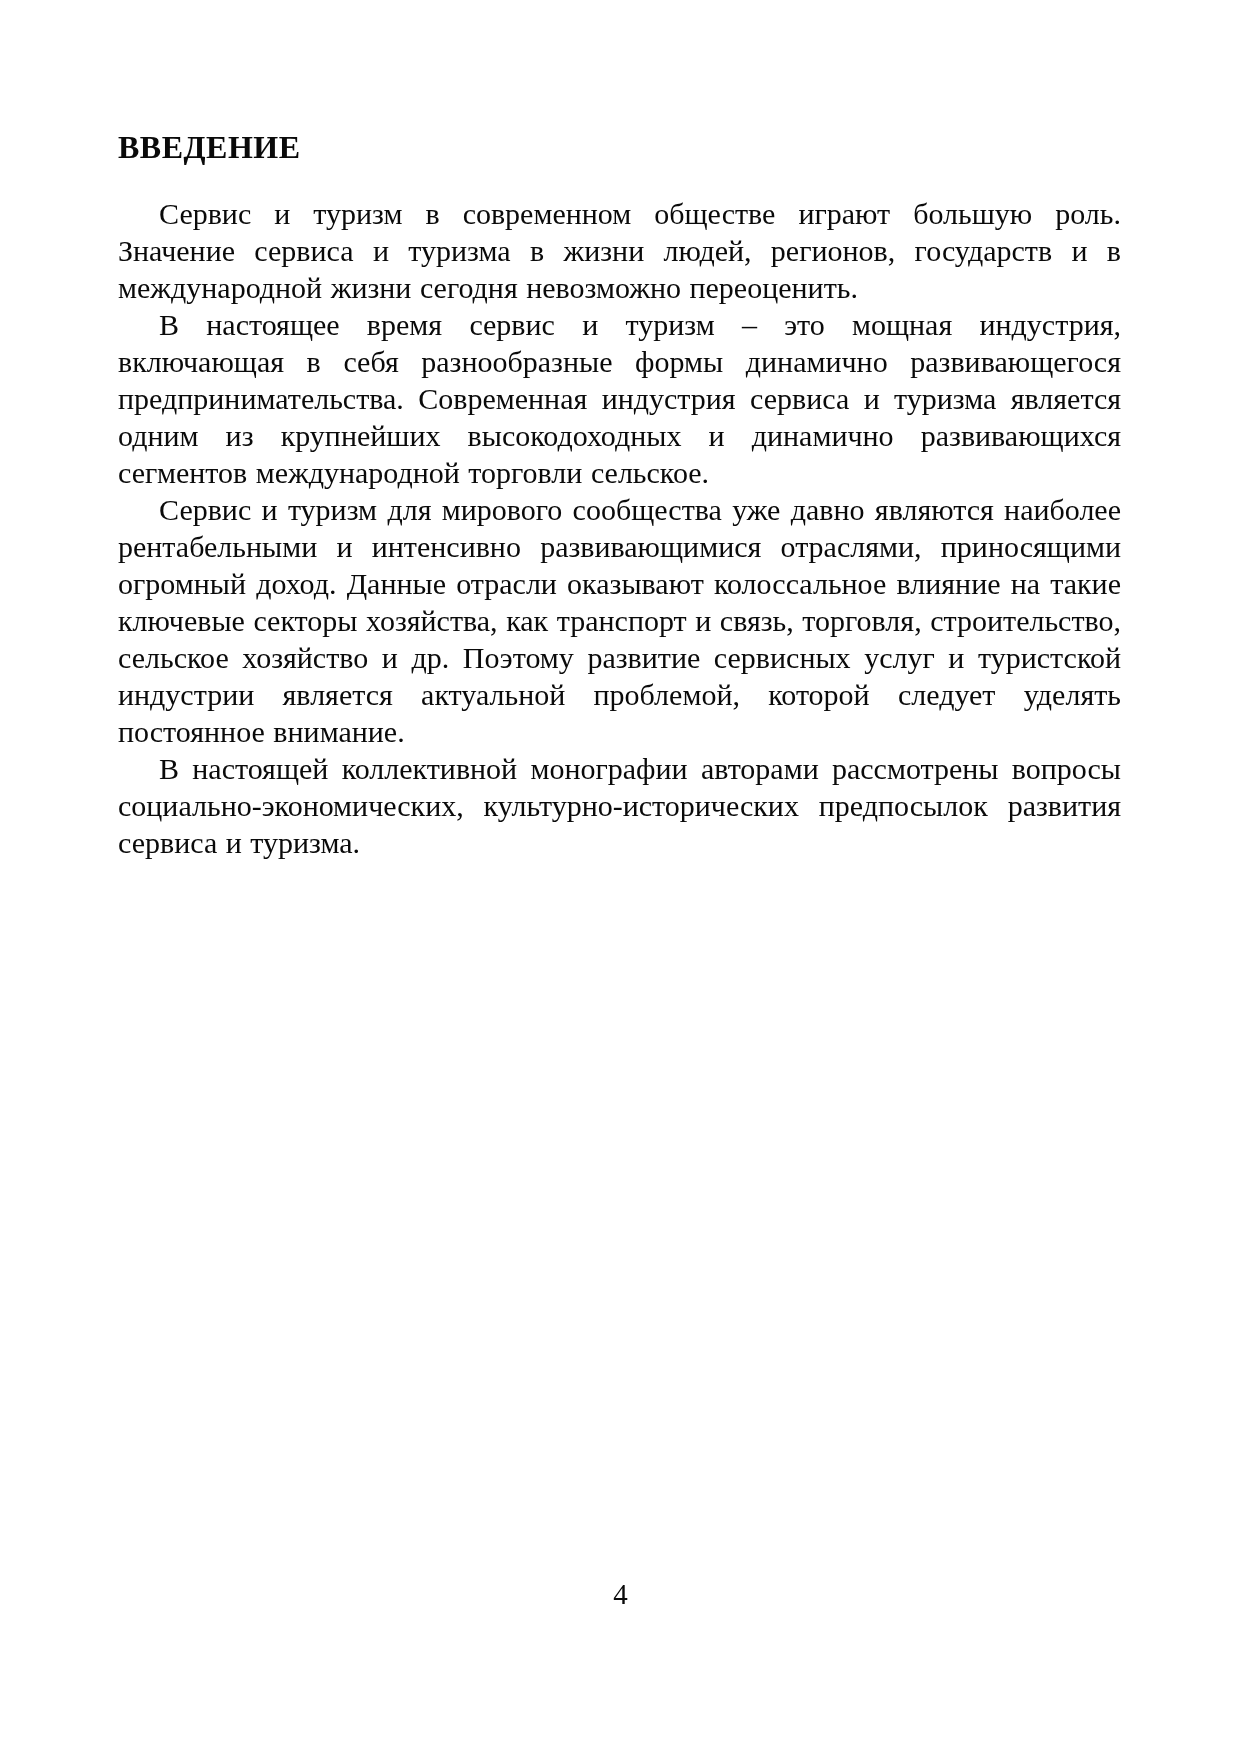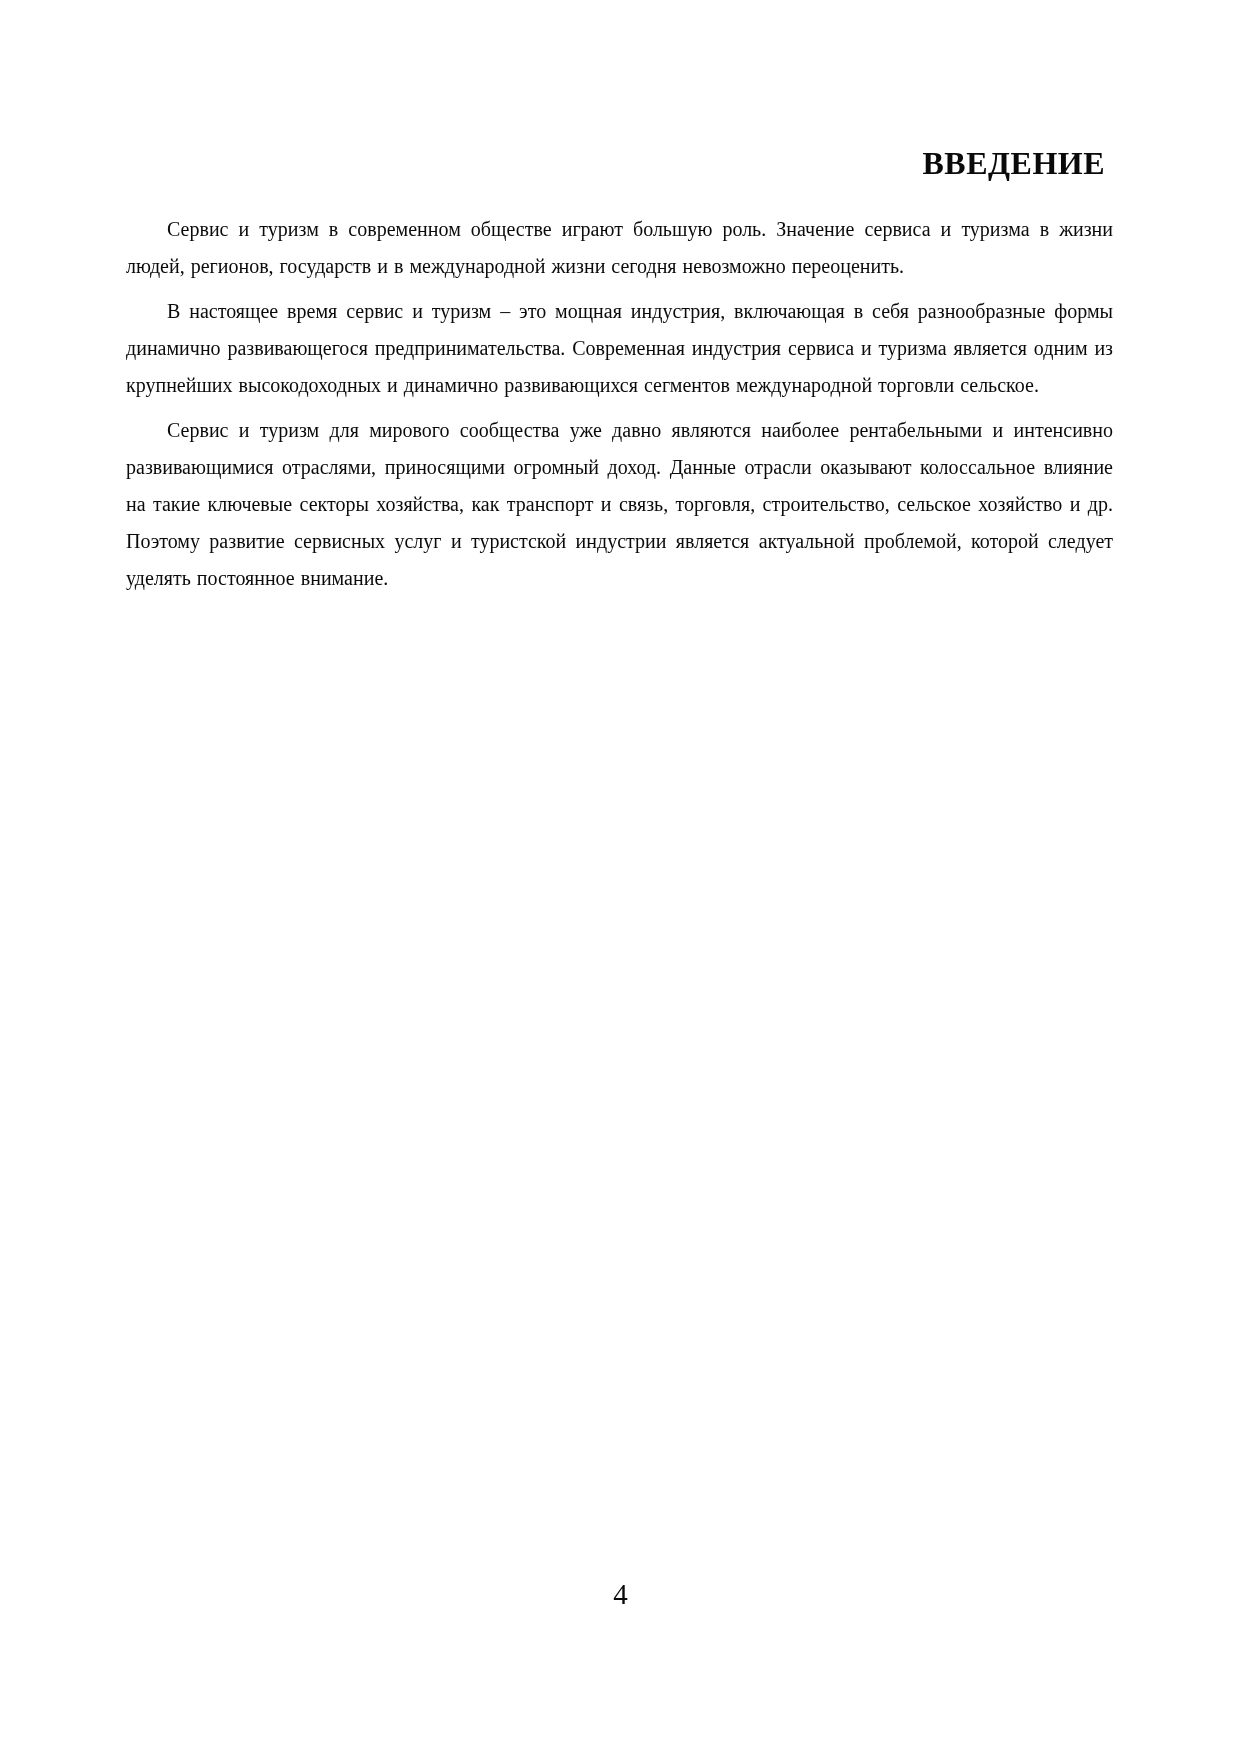--- a/index.html
+++ b/index.html
@@ -23,12 +23,12 @@
     height: 1754px;
   }
   .doc-title {
-    margin: 16px;
+    margin: 0;
     padding-top: 130px;
     font-size: 32px;
     line-height: 34px;
     font-weight: bold;
-    text-align: right;
+    text-align: left;
     letter-spacing: 0.5px;
   }
   .body-text {

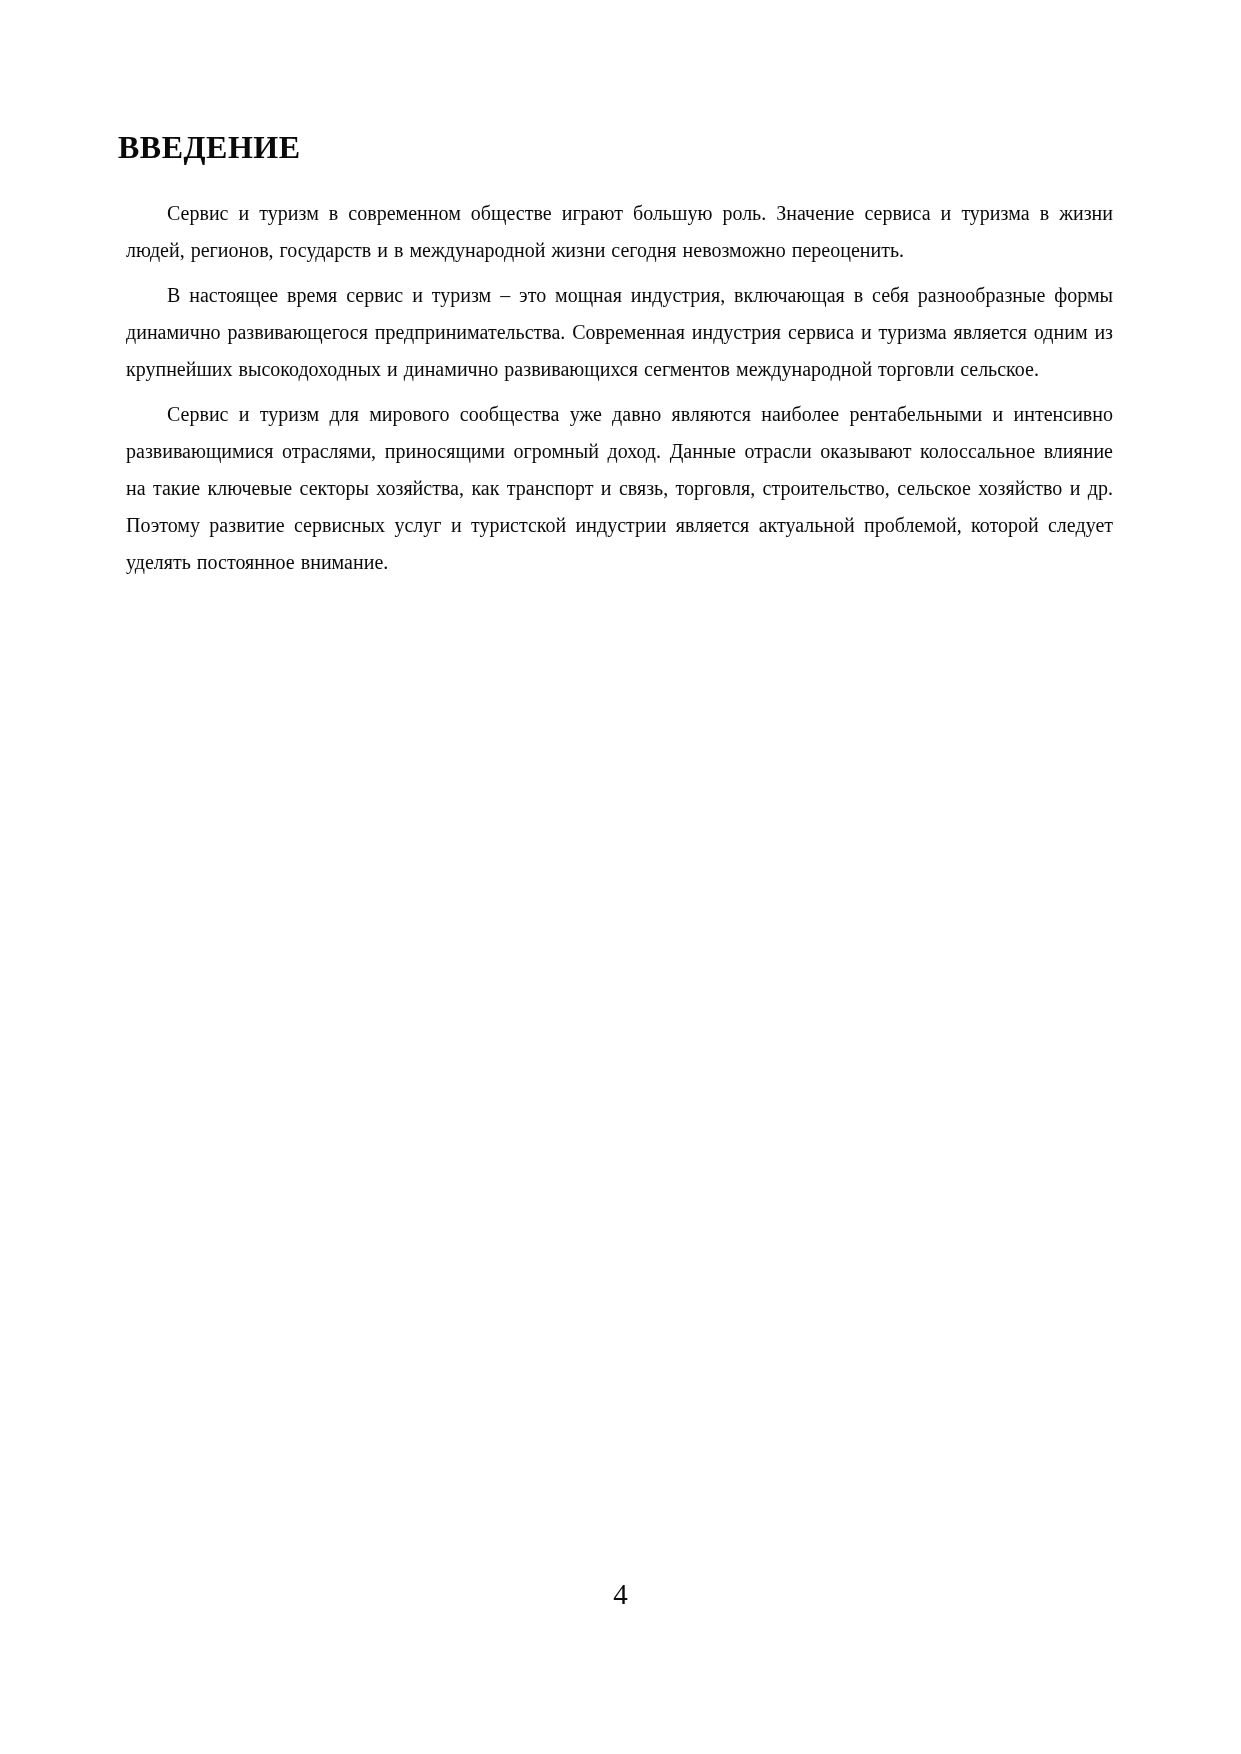--- a/index.html
+++ b/index.html
@@ -35,8 +35,8 @@
     margin-top: 31px;
   }
   .body-text p {
-    margin: 8px;
-    font-size: 20px;
+    margin: 0;
+    font-size: 30px;
     line-height: 37px;
     text-align: justify;
     text-indent: 41px;

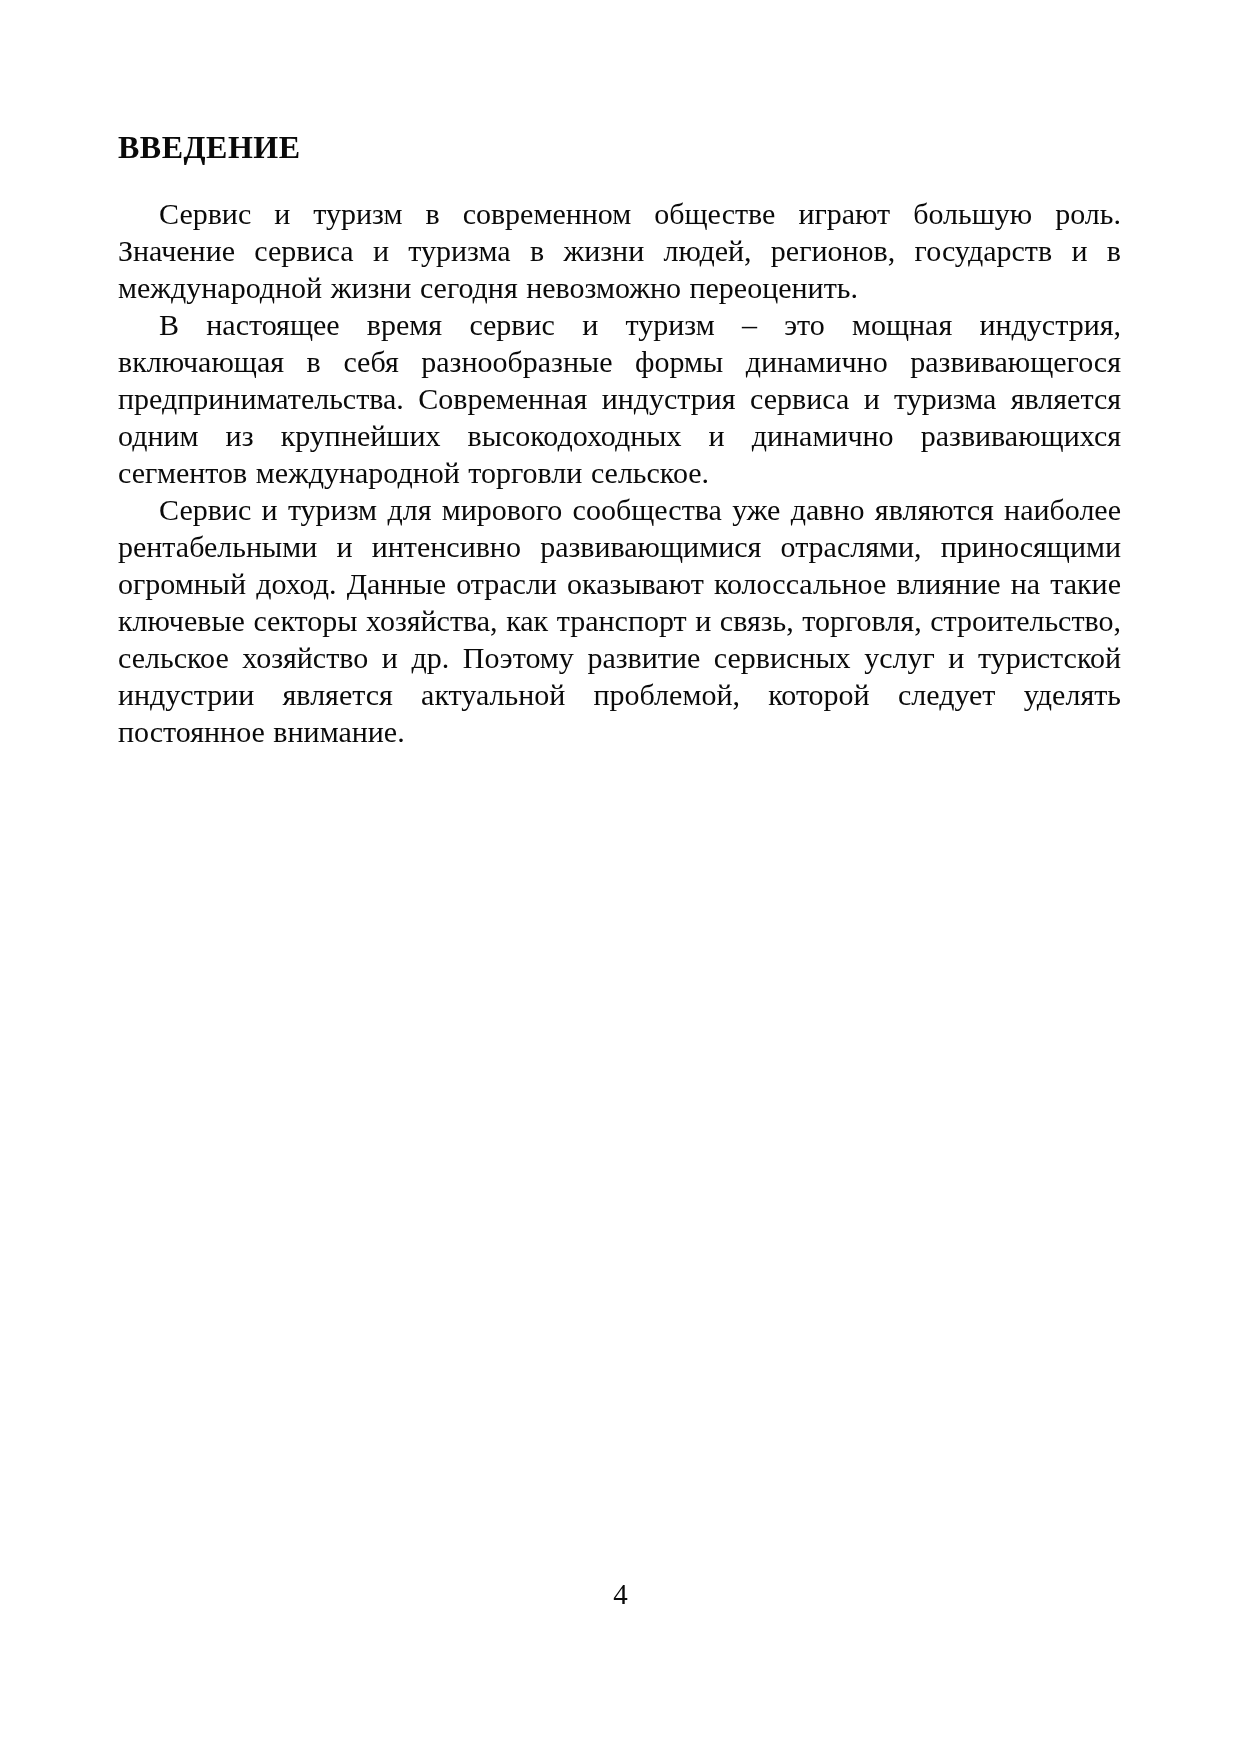--- a/index.html
+++ b/index.html
@@ -65,6 +65,7 @@
     <p>Сервис и туризм в современном обществе играют большую роль. Значение сервиса и туризма в жизни людей, регионов, государств и в международной жизни сегодня невозможно переоценить.</p>
     <p>В настоящее время сервис и туризм – это мощная индустрия, включающая в себя разнообразные формы динамично развивающегося предпринимательства. Современная индустрия сервиса и туризма является одним из крупнейших высокодоходных и динамично развивающихся сегментов международной торговли сельское.</p>
     <p>Сервис и туризм для мирового сообщества уже давно являются наиболее рентабельными и интенсивно развивающимися отраслями, приносящими огромный доход. Данные отрасли оказывают колоссальное влияние на такие ключевые секторы хозяйства, как транспорт и связь, торговля, строительство, сельское хозяйство и др. Поэтому развитие сервисных услуг и туристской индустрии является актуальной проблемой, которой следует уделять постоянное внимание.</p>
+    <p>В настоящей коллективной монографии авторами рассмотрены вопросы социально-экономических, культурно-исторических предпосылок развития сервиса и туризма.</p>
   </div>
 
 </div>

